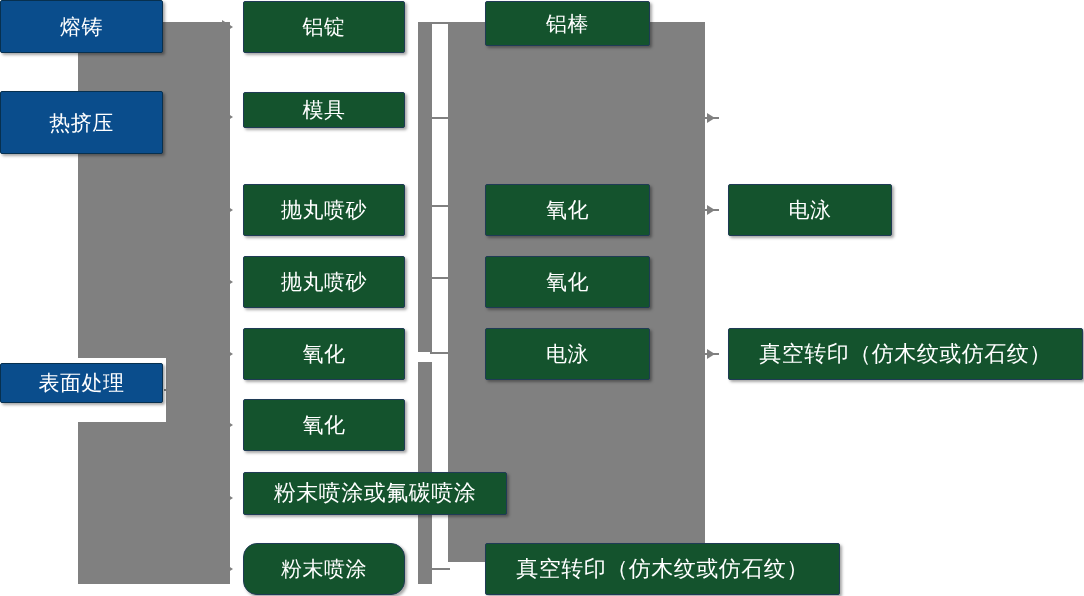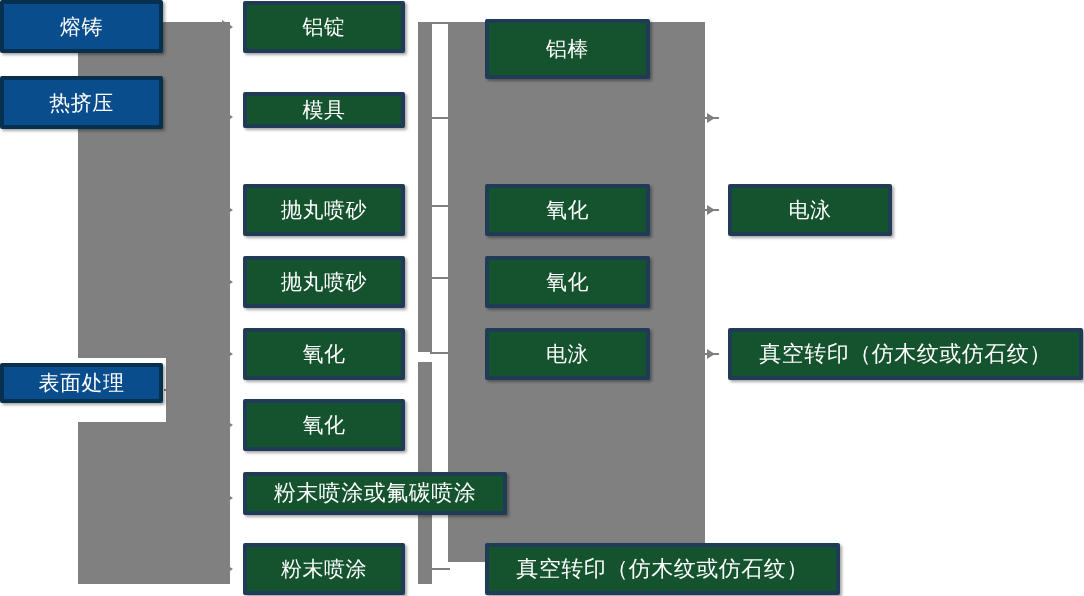--- a/index.html
+++ b/index.html
@@ -70,7 +70,7 @@
     align-items: center;
     justify-content: center;
     color: #ffffff;
-    border: 4px solid #737373;
+    border: 1px solid #737373;
     border-radius: 2px;
     font-size: 21px;
     line-height: 1.1;

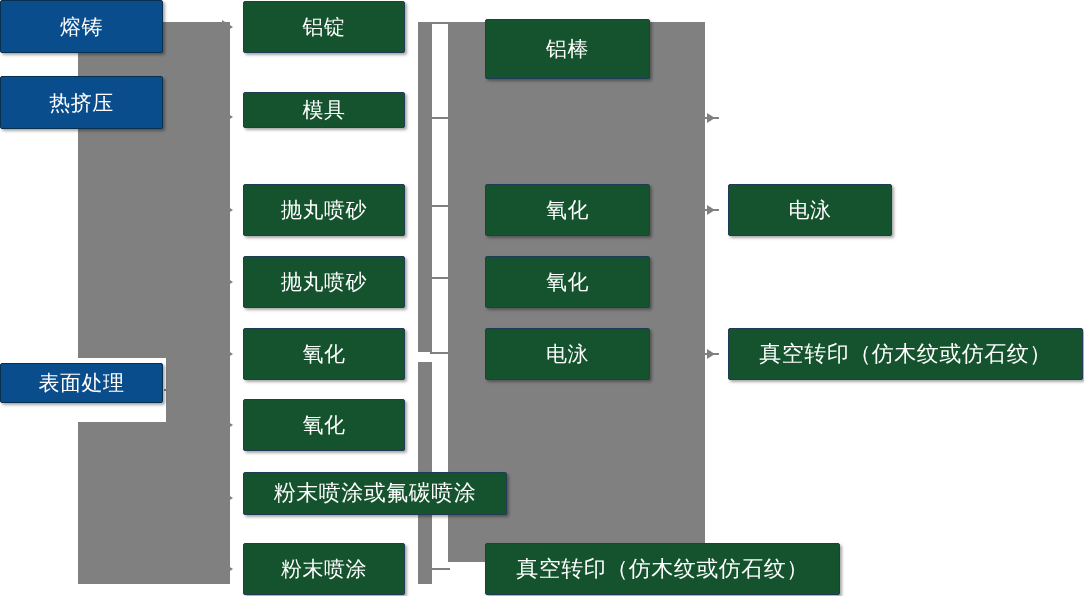--- a/index.html
+++ b/index.html
@@ -180,7 +180,7 @@
     <span>粉末喷涂</span>
   </div>
 
-  <div class="node step" style="left:485px; top:19px; width:165px; height:60px;">
+  <div class="node step" style="left:485px; top:1px; width:165px; height:45px;">
     <span>铝棒</span>
   </div>
 

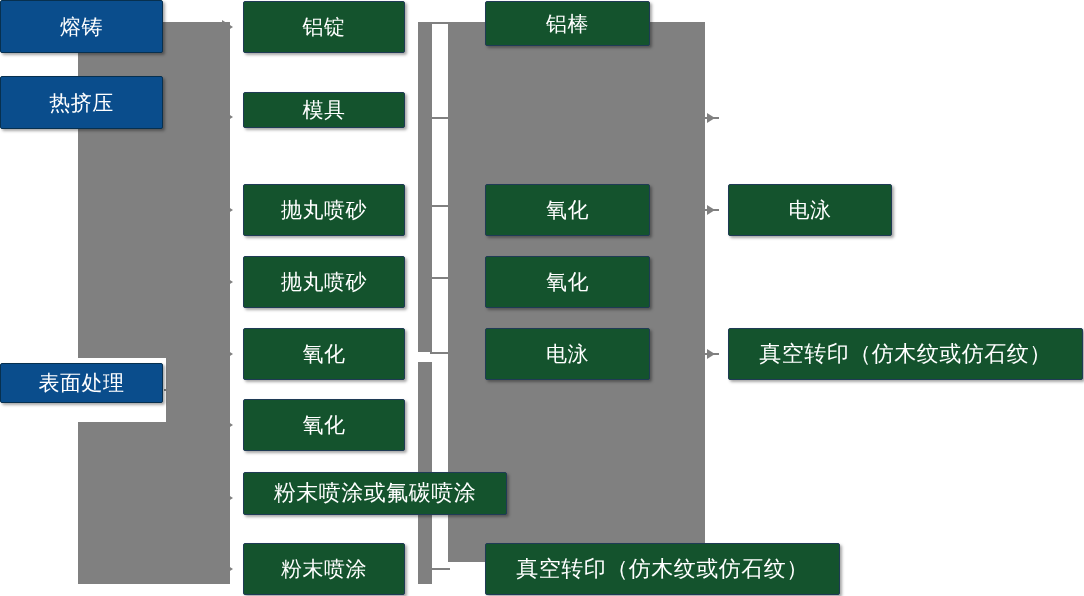--- a/index.html
+++ b/index.html
@@ -140,7 +140,7 @@
     <span>熔铸</span>
   </div>
 
-  <div class="node stage" style="left:0px; top:76px; width:163px; height:53px;align-items:center;">
+  <div class="node stage" style="left:0px; top:91px; width:163px; height:63px;align-items:center;">
     <span>热挤压</span>
   </div>
 

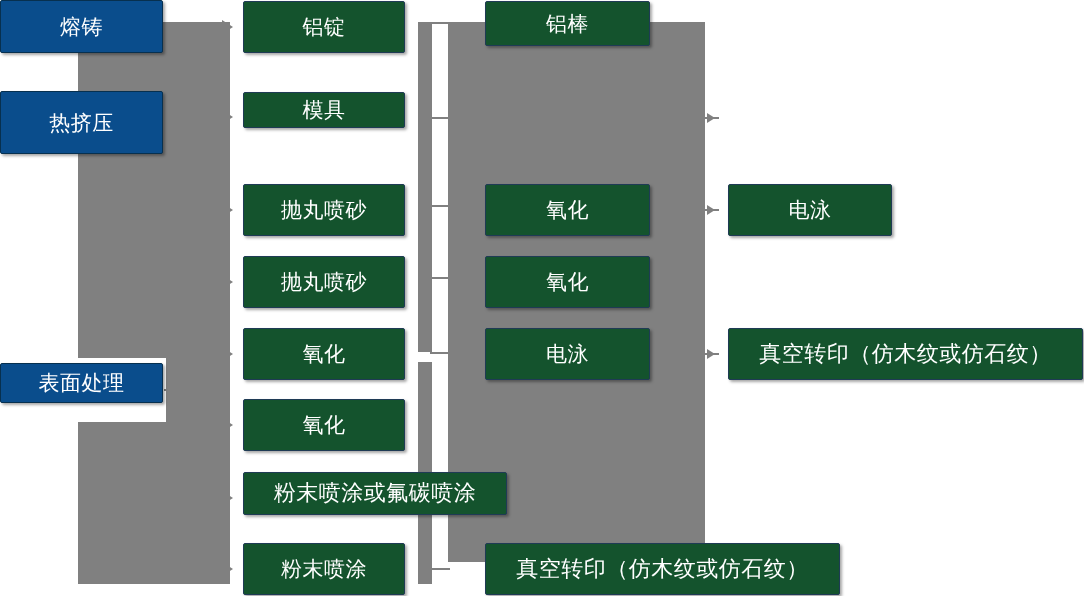--- a/index.html
+++ b/index.html
@@ -176,7 +176,7 @@
     <span>粉末喷涂或氟碳喷涂</span>
   </div>
 
-  <div class="node step" style="left:243px; top:543px; width:162px; height:52px;">
+  <div class="node step" style="left:243px; top:543px; width:162px; height:52px;border-radius:14px;">
     <span>粉末喷涂</span>
   </div>
 

